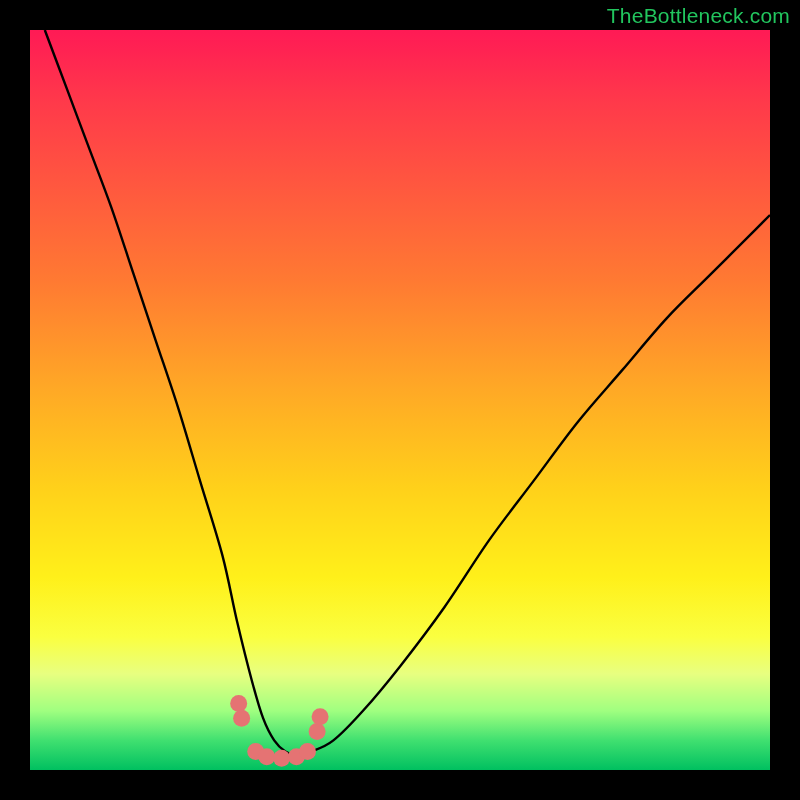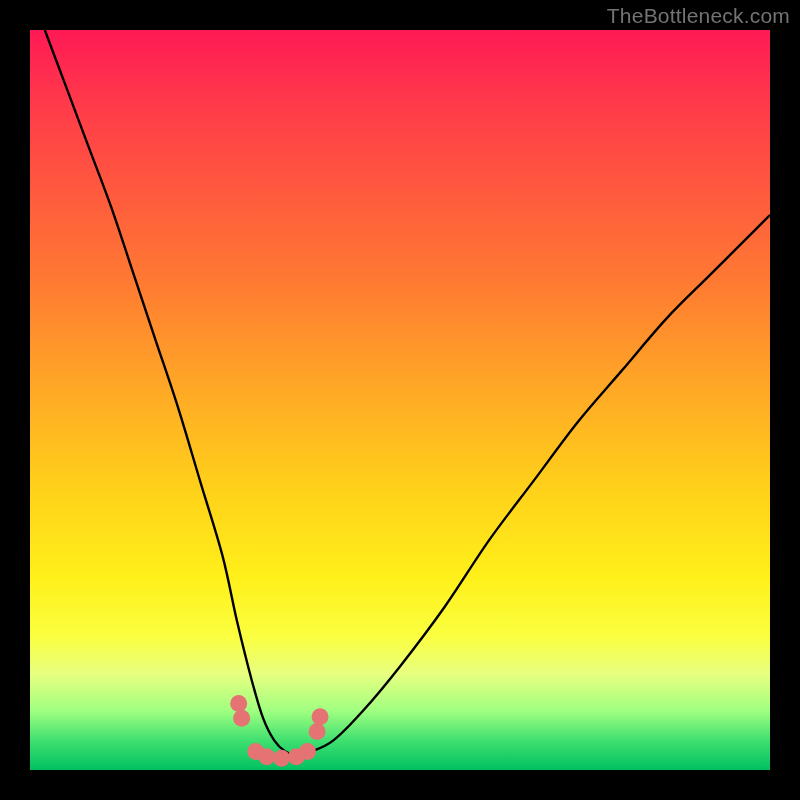--- a/index.html
+++ b/index.html
@@ -44,7 +44,7 @@
     position: absolute;
     top: 4px;
     right: 10px;
-    color: #737373;
+    color: #22c55e;
     font-size: 21px;
     font-weight: 500;
     letter-spacing: 0.2px;

